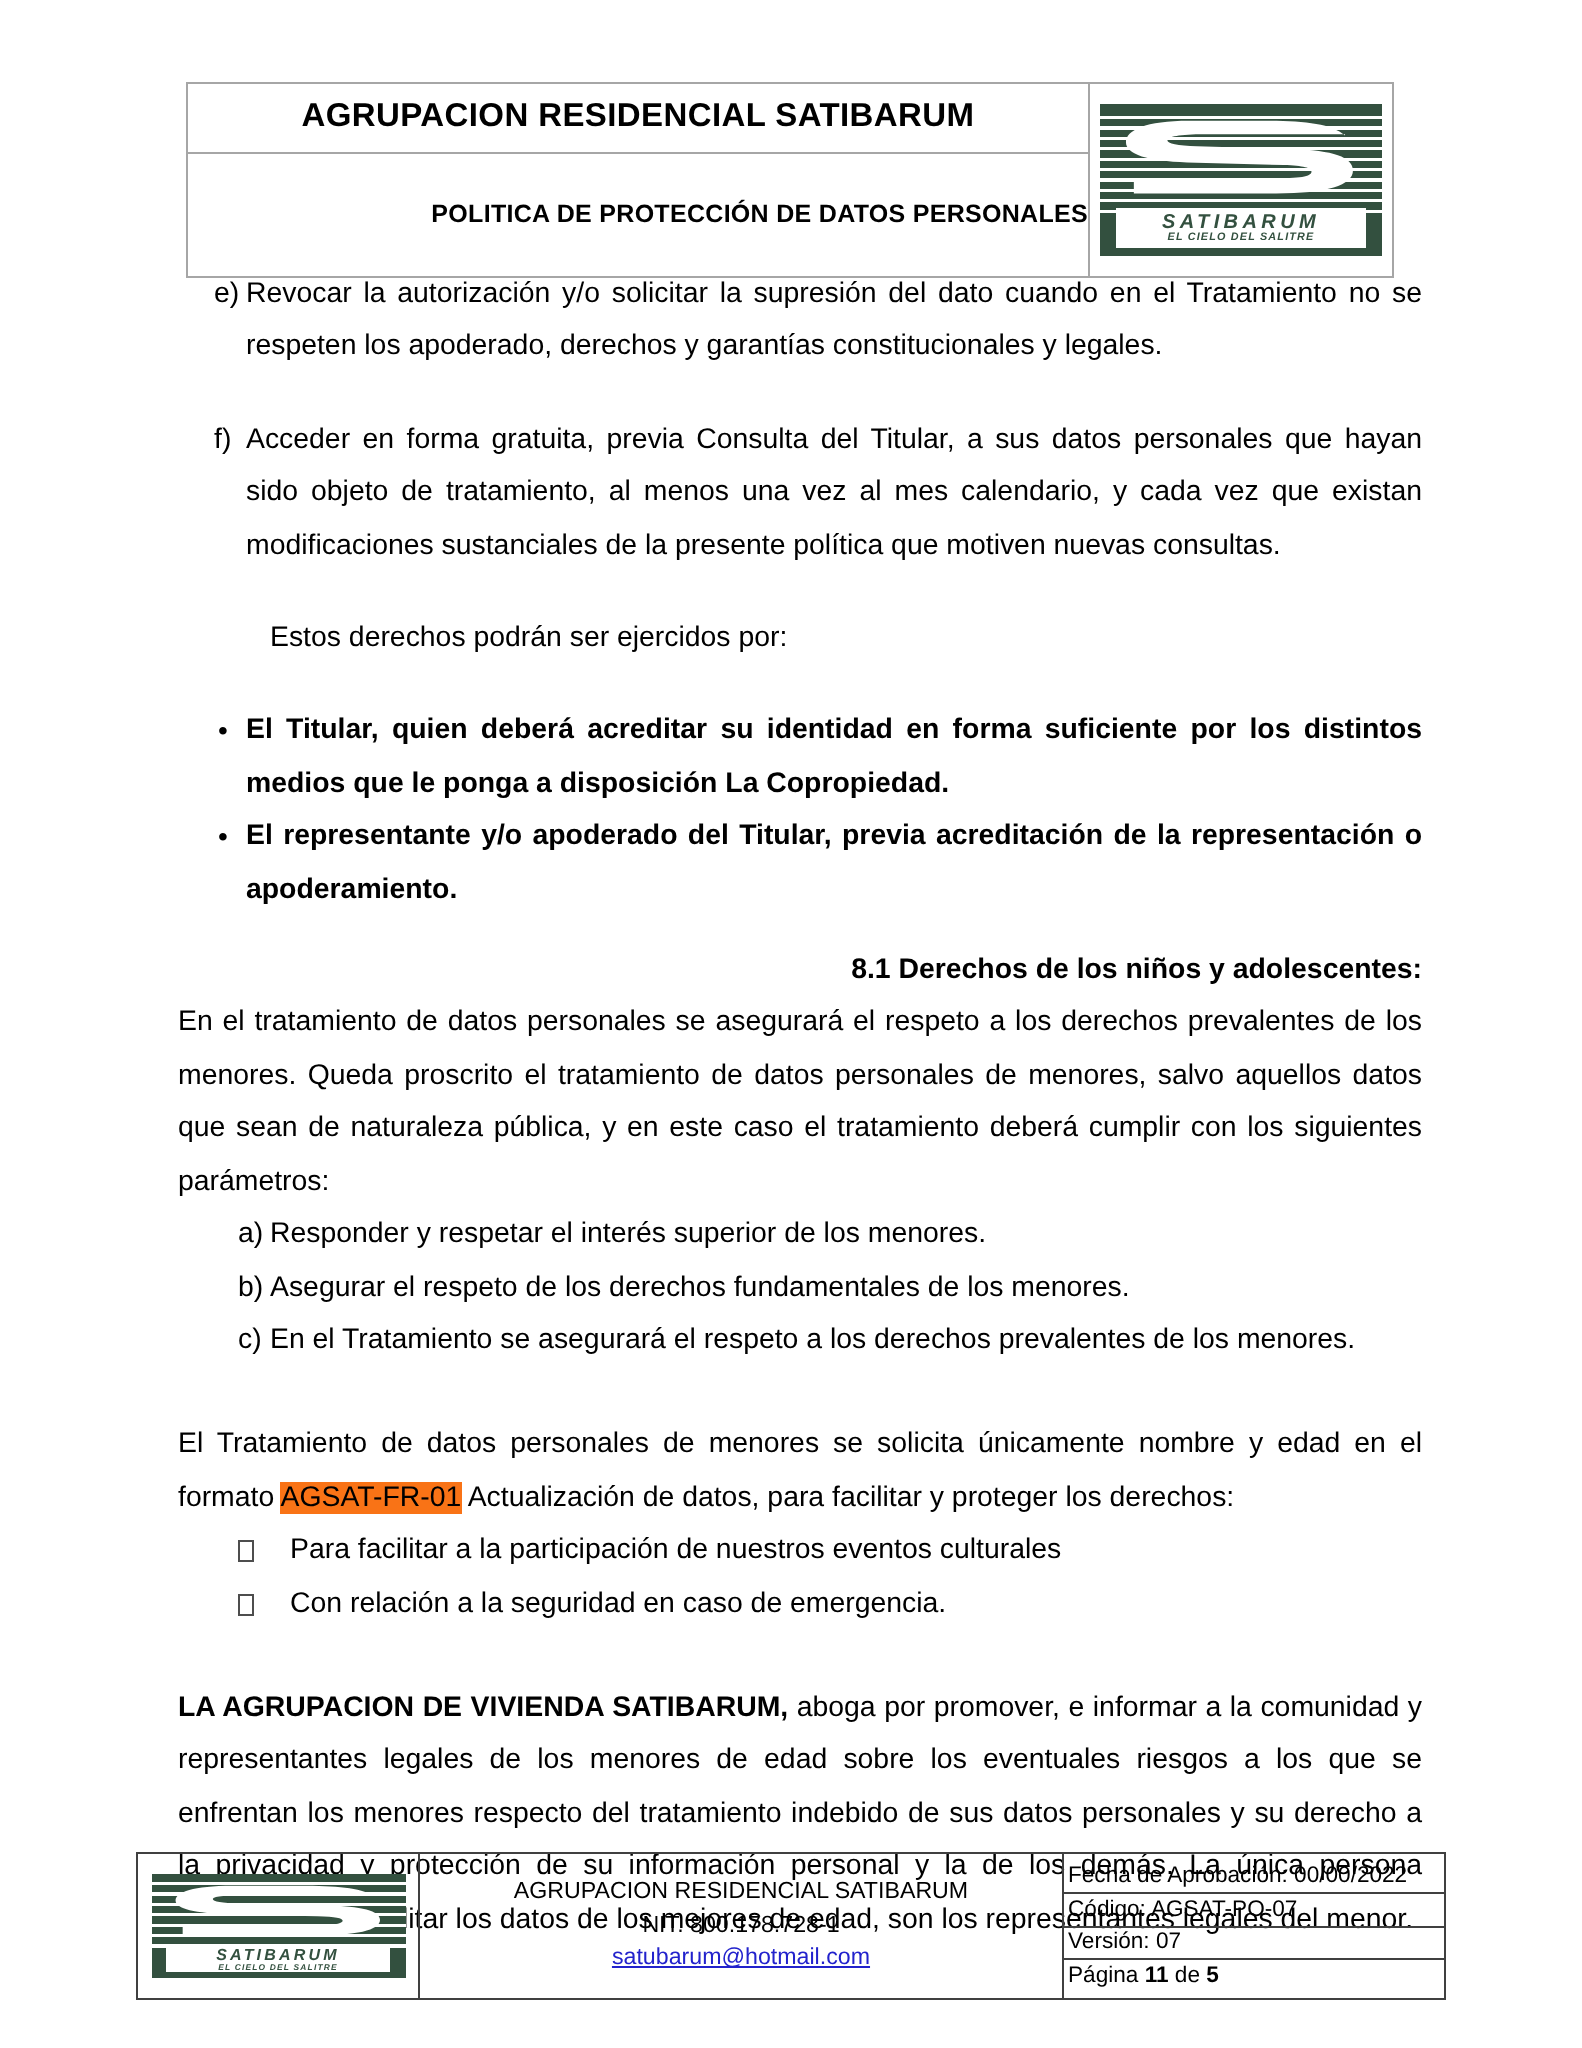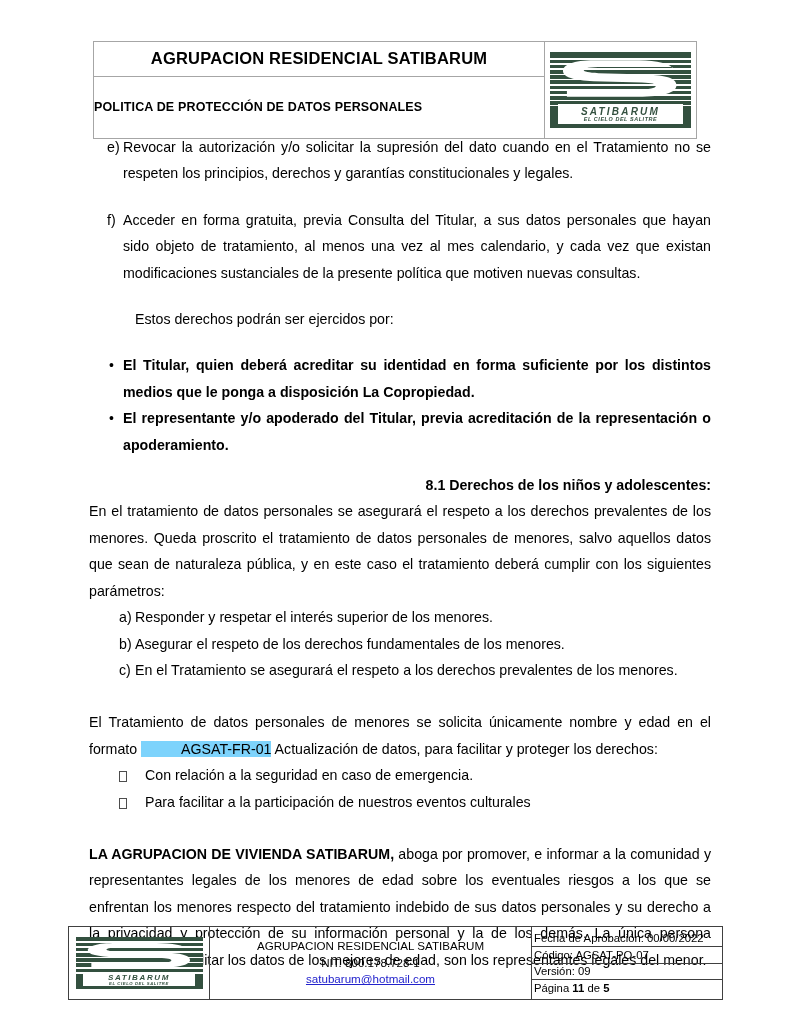--- a/index.html
+++ b/index.html
@@ -43,7 +43,7 @@
   }
   .hdr-sub-cell {
     height: 53px;
-    text-align: left;
+    text-align: right;
   }
   .hdr-logo-cell {
     width: 151px;

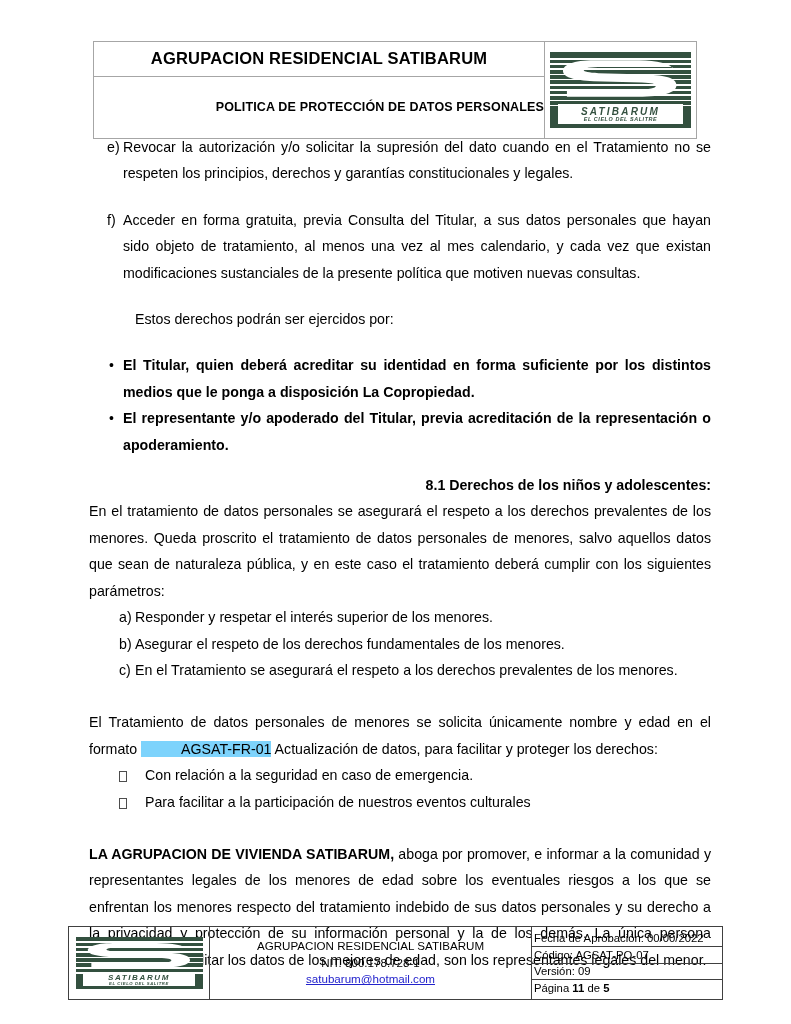--- a/index.html
+++ b/index.html
@@ -322,7 +322,7 @@
 
     <div class="lettered">
       <div class="marker">e)</div>
-      <div class="body">Revocar la autorización y/o solicitar la supresión del dato cuando en el Tratamiento no se respeten los principios, derechos y garantías constitucionales y legales.</div>
+      <div class="body">Revocar la autorización y/o solicitar la supresión del dato cuando en el Tratamiento no se respeten los apoderado, derechos y garantías constitucionales y legales.</div>
     </div>
 
     <div class="gap-md"></div>

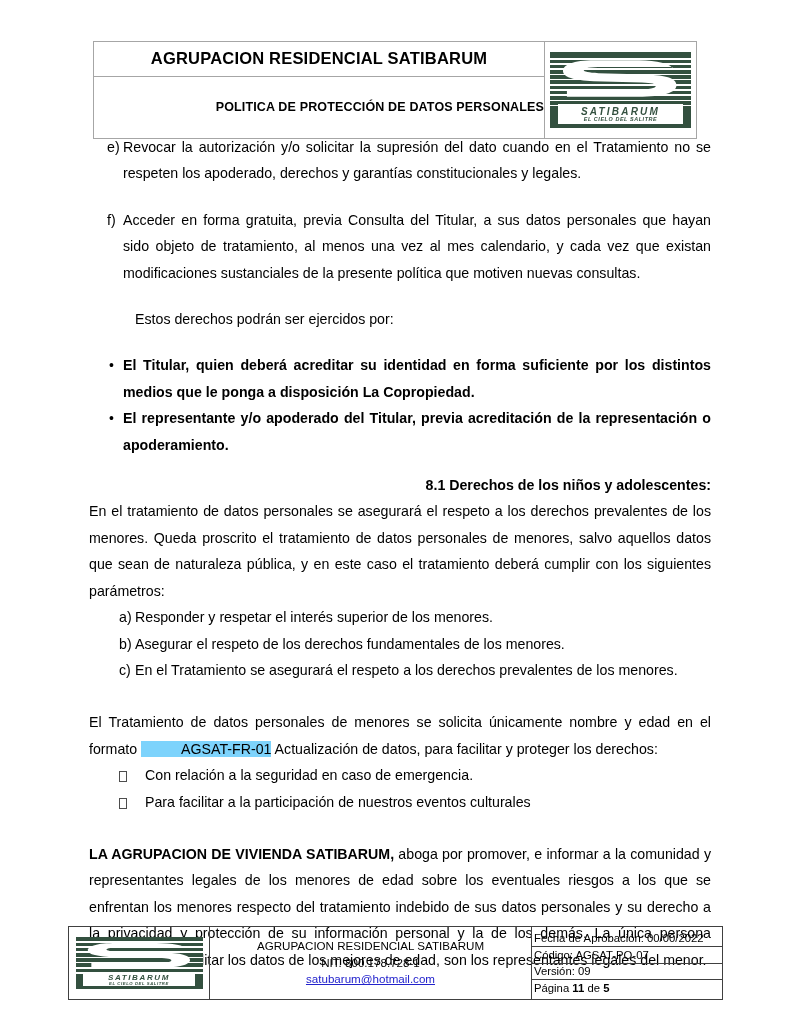--- a/index.html
+++ b/index.html
@@ -227,8 +227,7 @@
   }
 
   .hl {
-    background: #7dd3fc;
-    padding-left: 40px;
+    background: #f97316;
   }
   .b { font-weight: bold; }
 

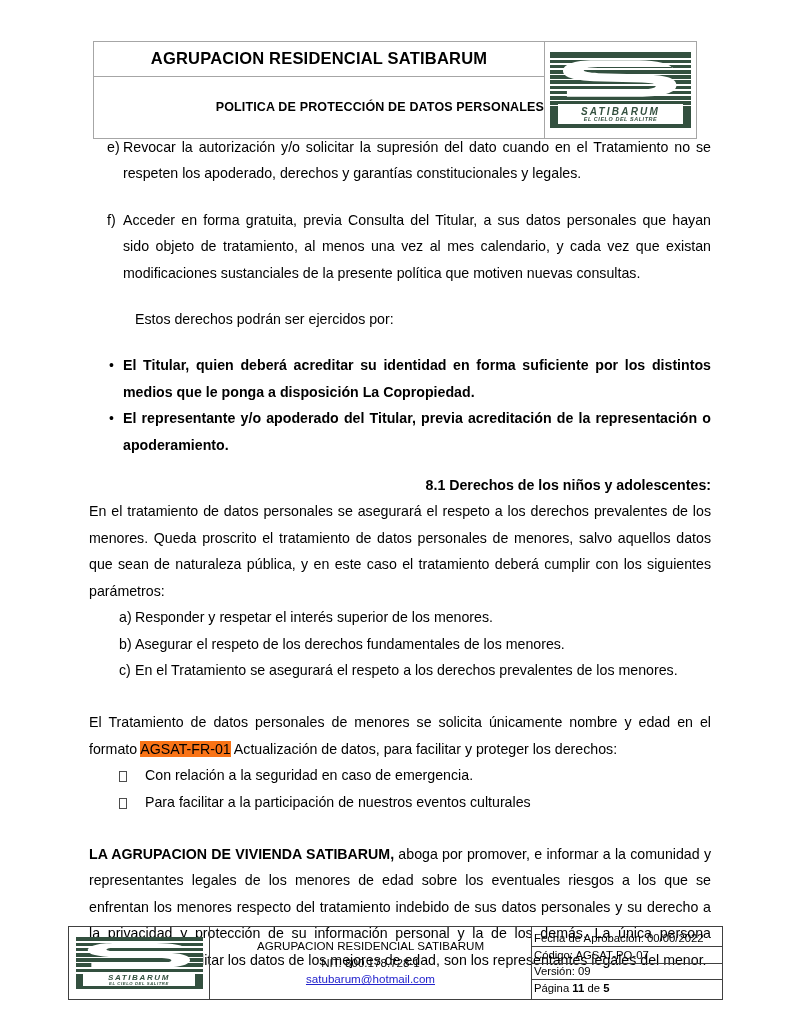--- a/index.html
+++ b/index.html
@@ -376,11 +376,11 @@
     <ul class="boxlist">
       <li>
         <span class="boxmark"><span class="tofu"></span></span>
-        <span class="btext">Con relación a la seguridad en caso de emergencia.</span>
+        <span class="btext">Para facilitar a la participación de nuestros eventos culturales</span>
       </li>
       <li>
         <span class="boxmark"><span class="tofu"></span></span>
-        <span class="btext">Para facilitar a la participación de nuestros eventos culturales</span>
+        <span class="btext">Con relación a la seguridad en caso de emergencia.</span>
       </li>
     </ul>
 

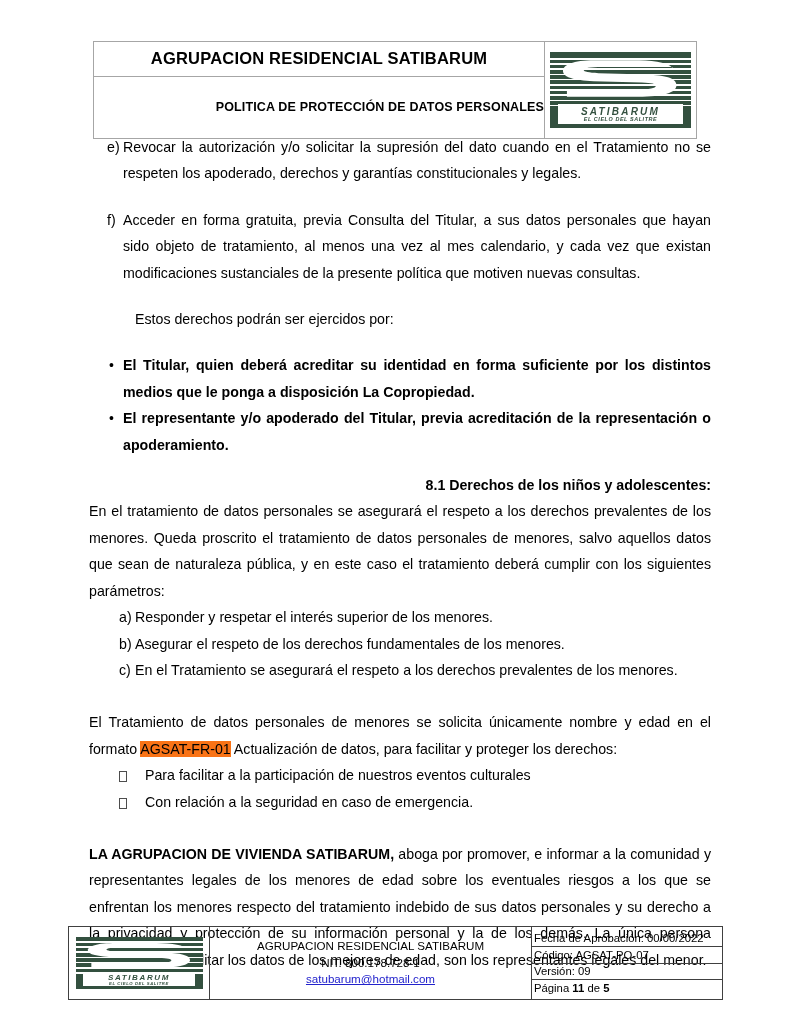--- a/index.html
+++ b/index.html
@@ -426,7 +426,7 @@
             <td>Código: AGSAT-PO-07</td>
           </tr>
           <tr>
-            <td>Versión: 09</td>
+            <td>Versión: 07</td>
           </tr>
           <tr>
             <td><span>Página </span><span class="b">11</span><span> de </span><span class="b">5</span></td>

